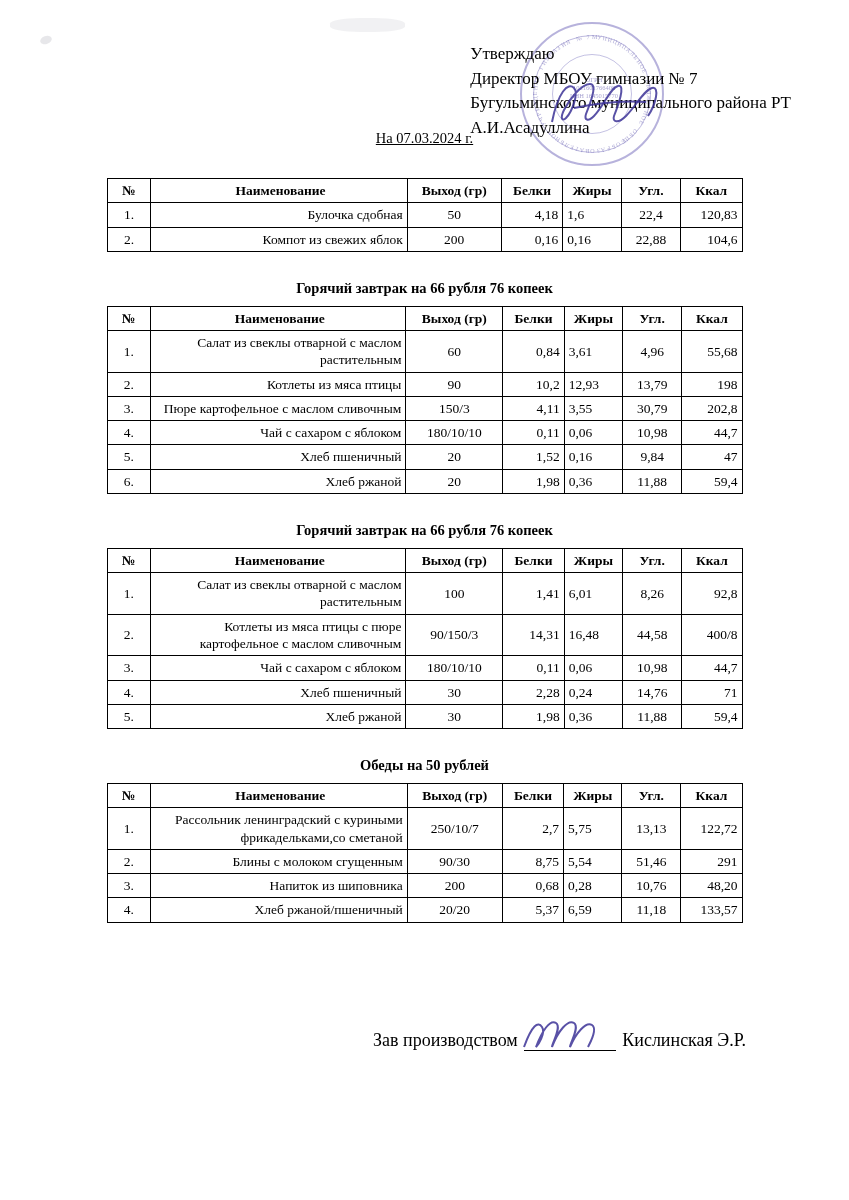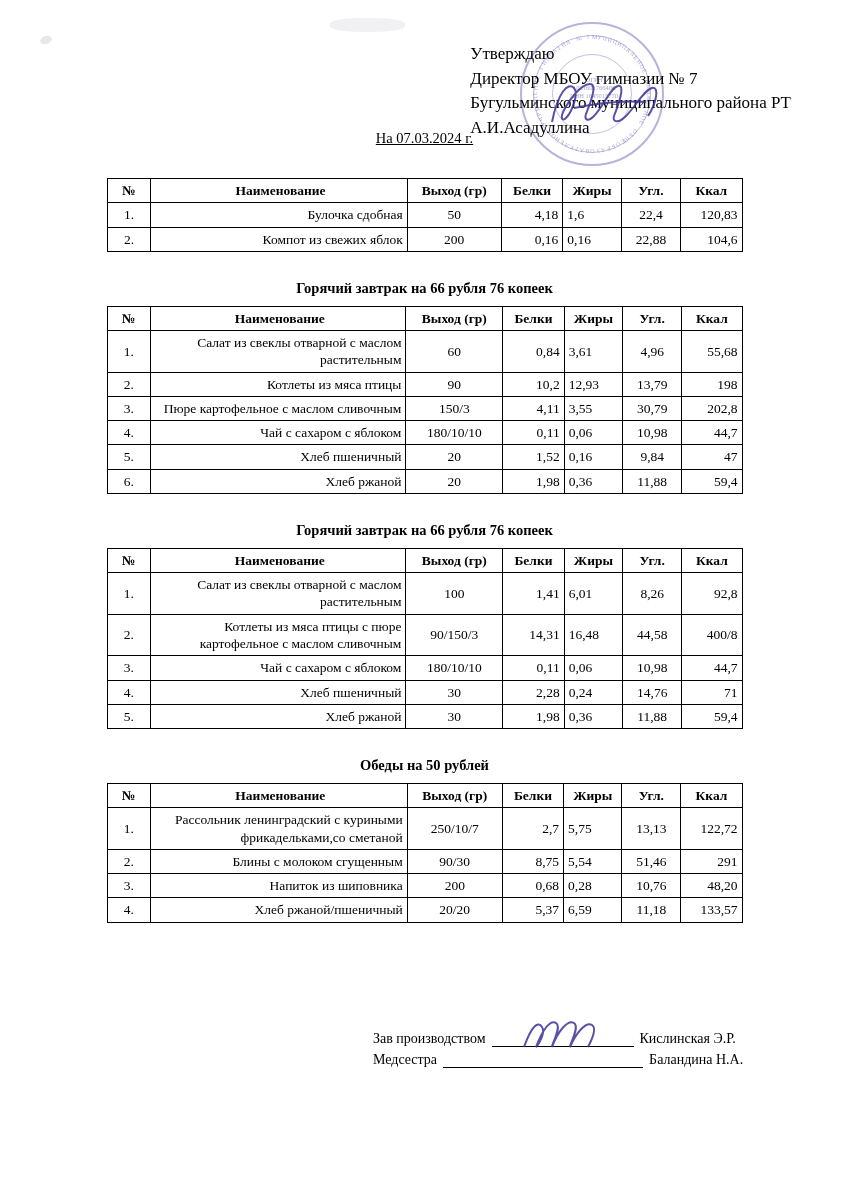--- a/index.html
+++ b/index.html
@@ -160,7 +160,7 @@
     left: 0;
     top: 1030px;
     width: 746px;
-    font-size: 14px;
+    font-size: 18px;
   }
   .foot-row {
     display: flex;

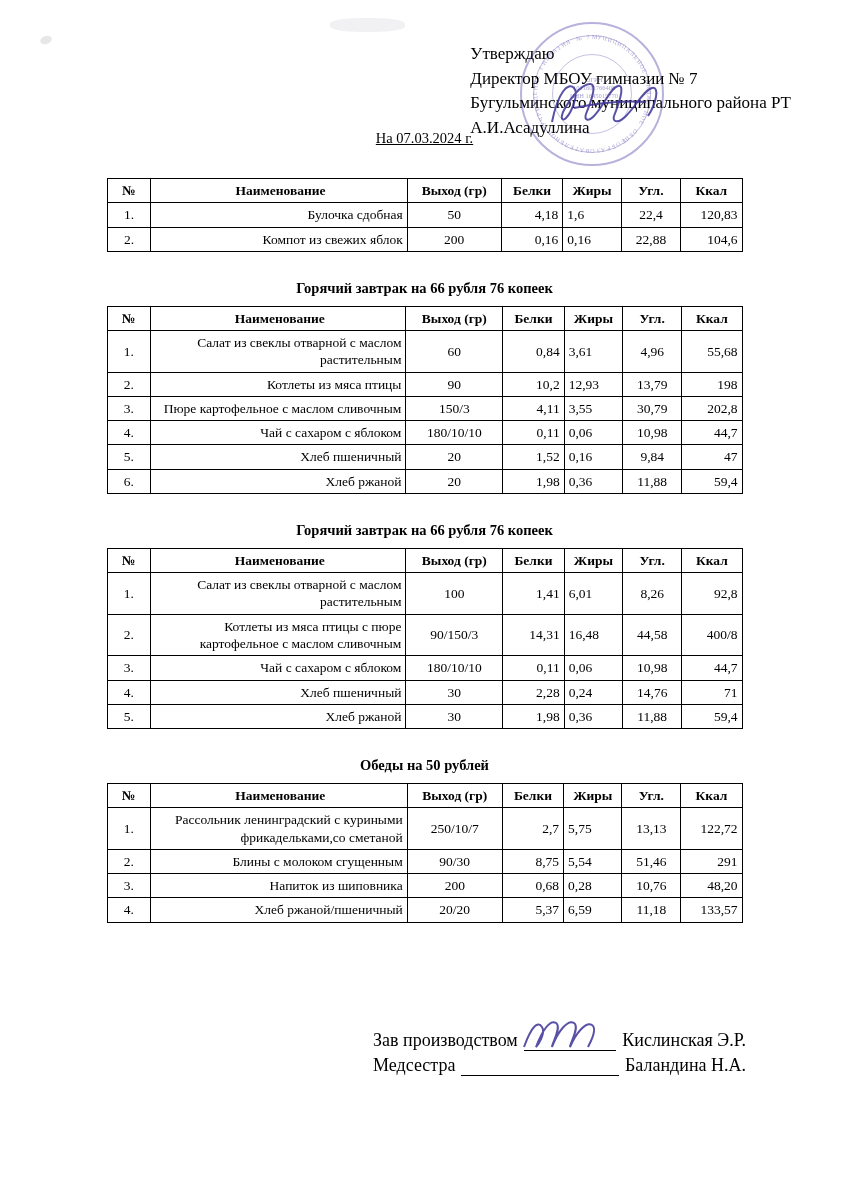--- a/index.html
+++ b/index.html
@@ -537,11 +537,6 @@
       <span class="line"></span>
       <span class="name">Кислинская Э.Р.</span>
     </div>
-    <div class="foot-row r2">
-      <span class="label">Медсестра</span>
-      <span class="line"></span>
-      <span class="name">Баландина Н.А.</span>
-    </div>
   </div>
 
 </div>

